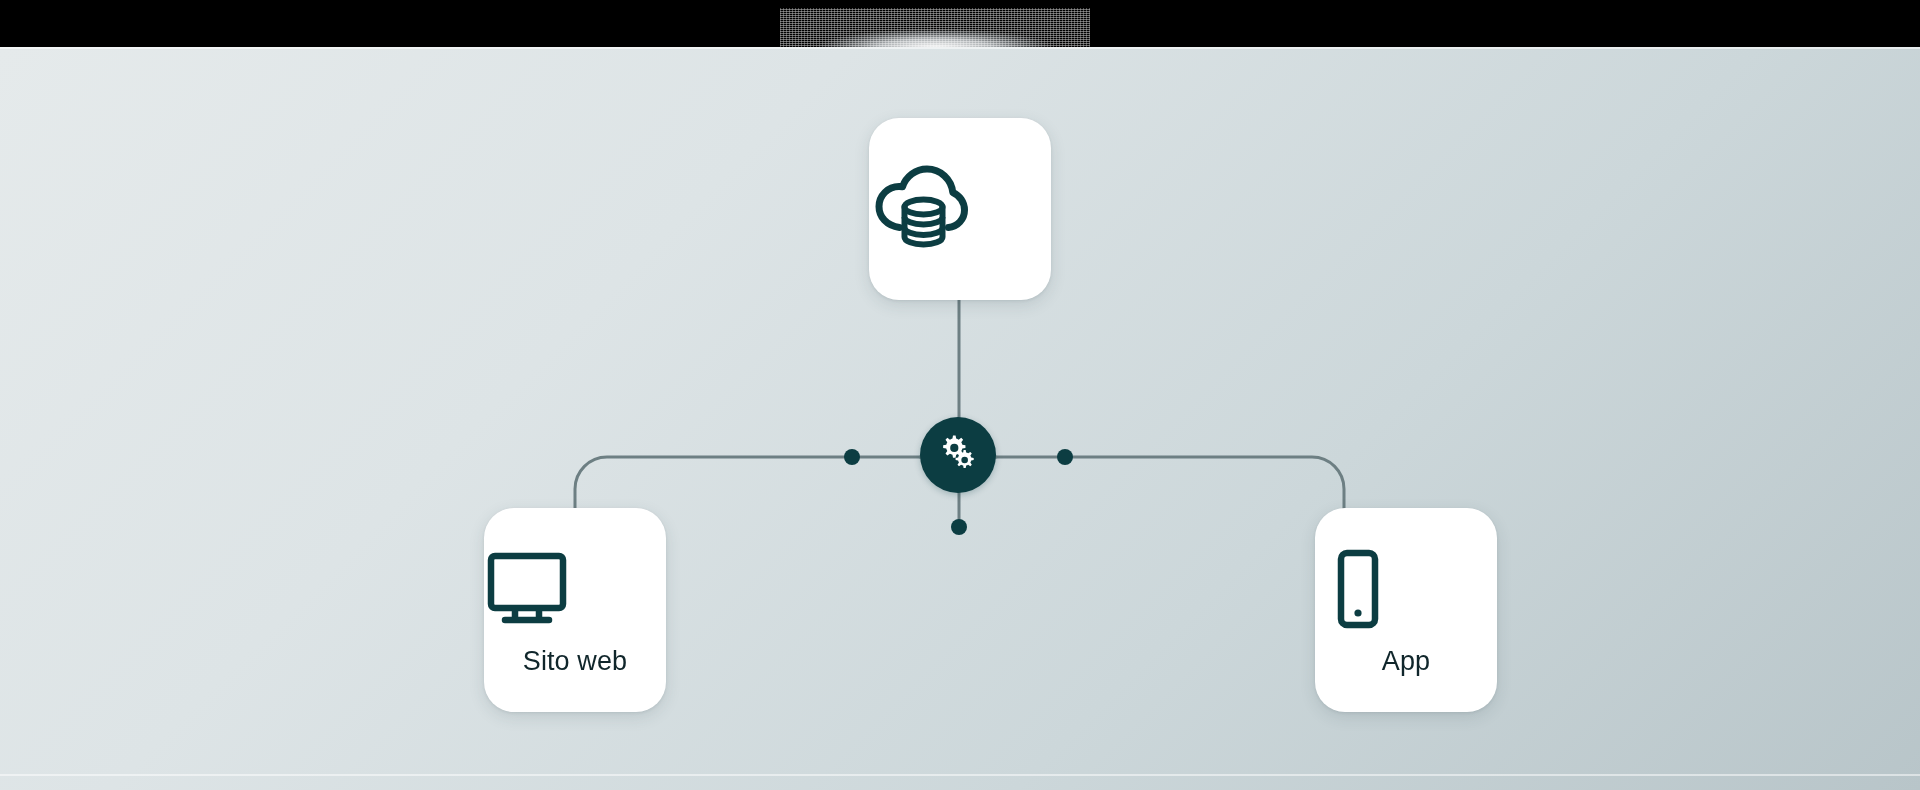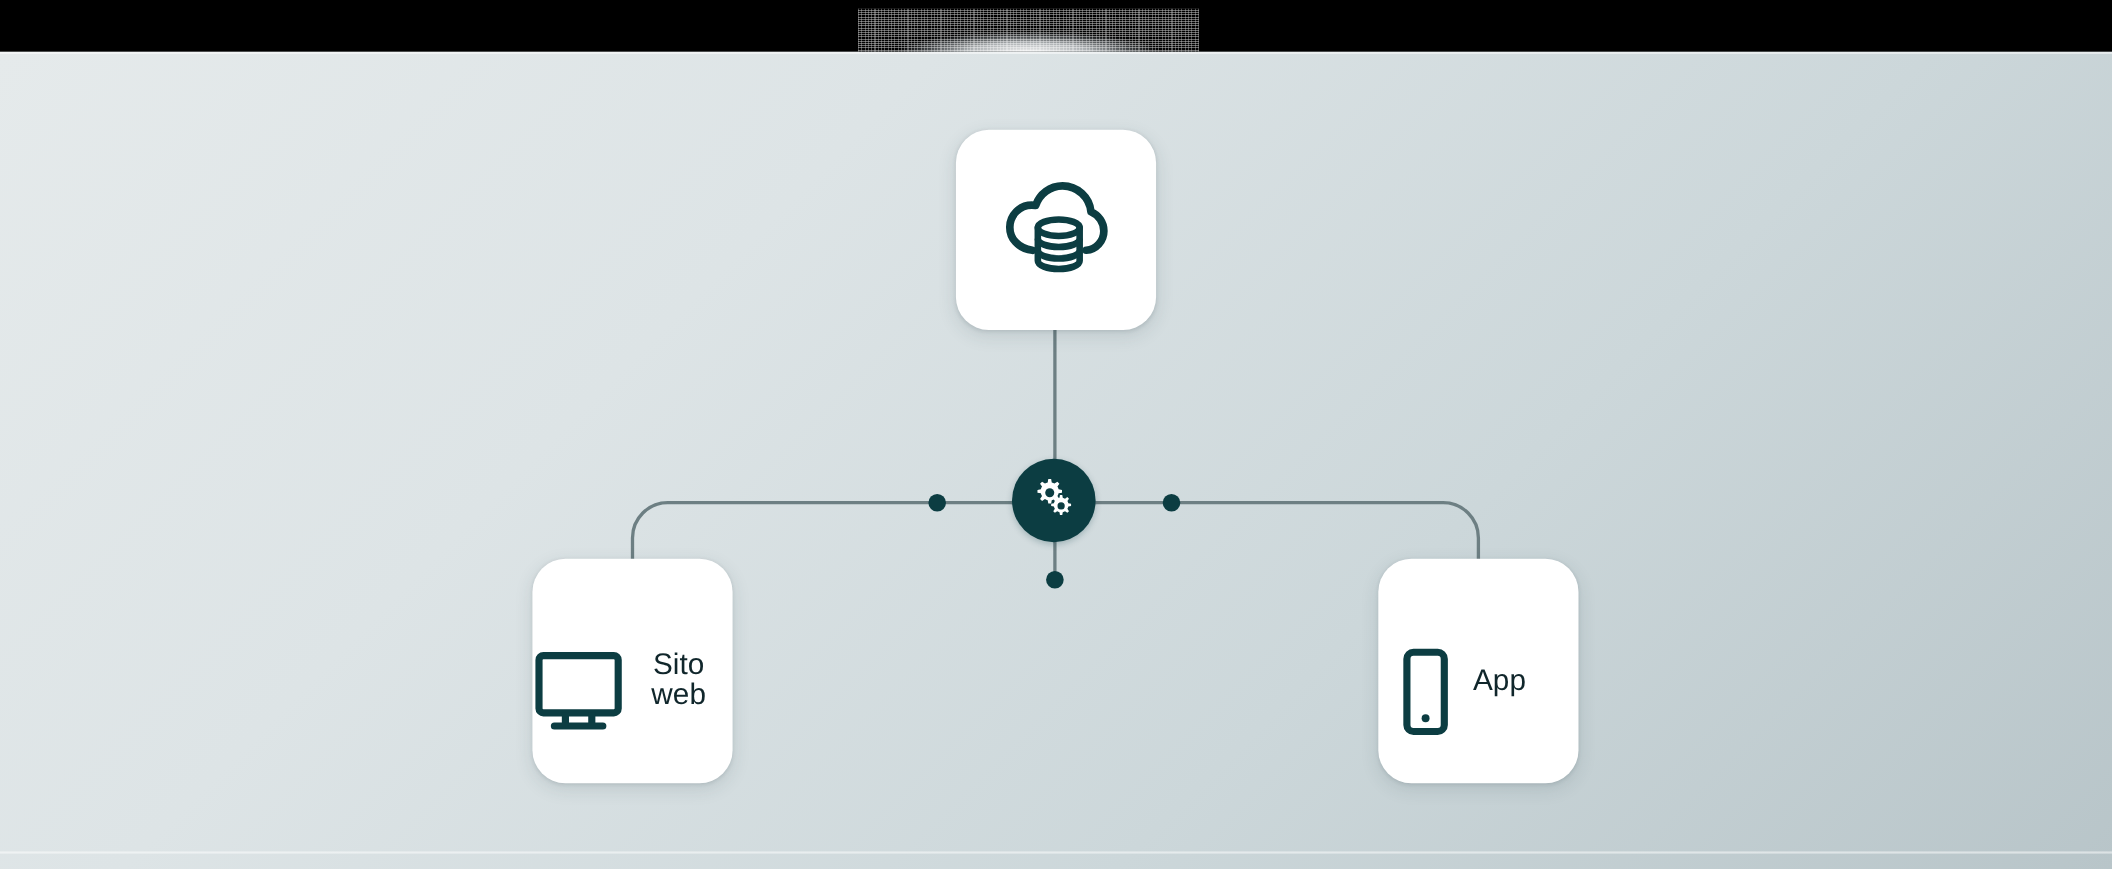--- a/index.html
+++ b/index.html
@@ -89,8 +89,7 @@
     border-radius: 30px;
     box-shadow: 0 5px 16px rgba(40,60,66,0.13), 0 1px 3px rgba(40,60,66,0.10);
     display: flex;
-    flex-direction: row;
-    align-items: center;
+    flex-direction: column;
     justify-content: center;
   }
   #card-cloud {

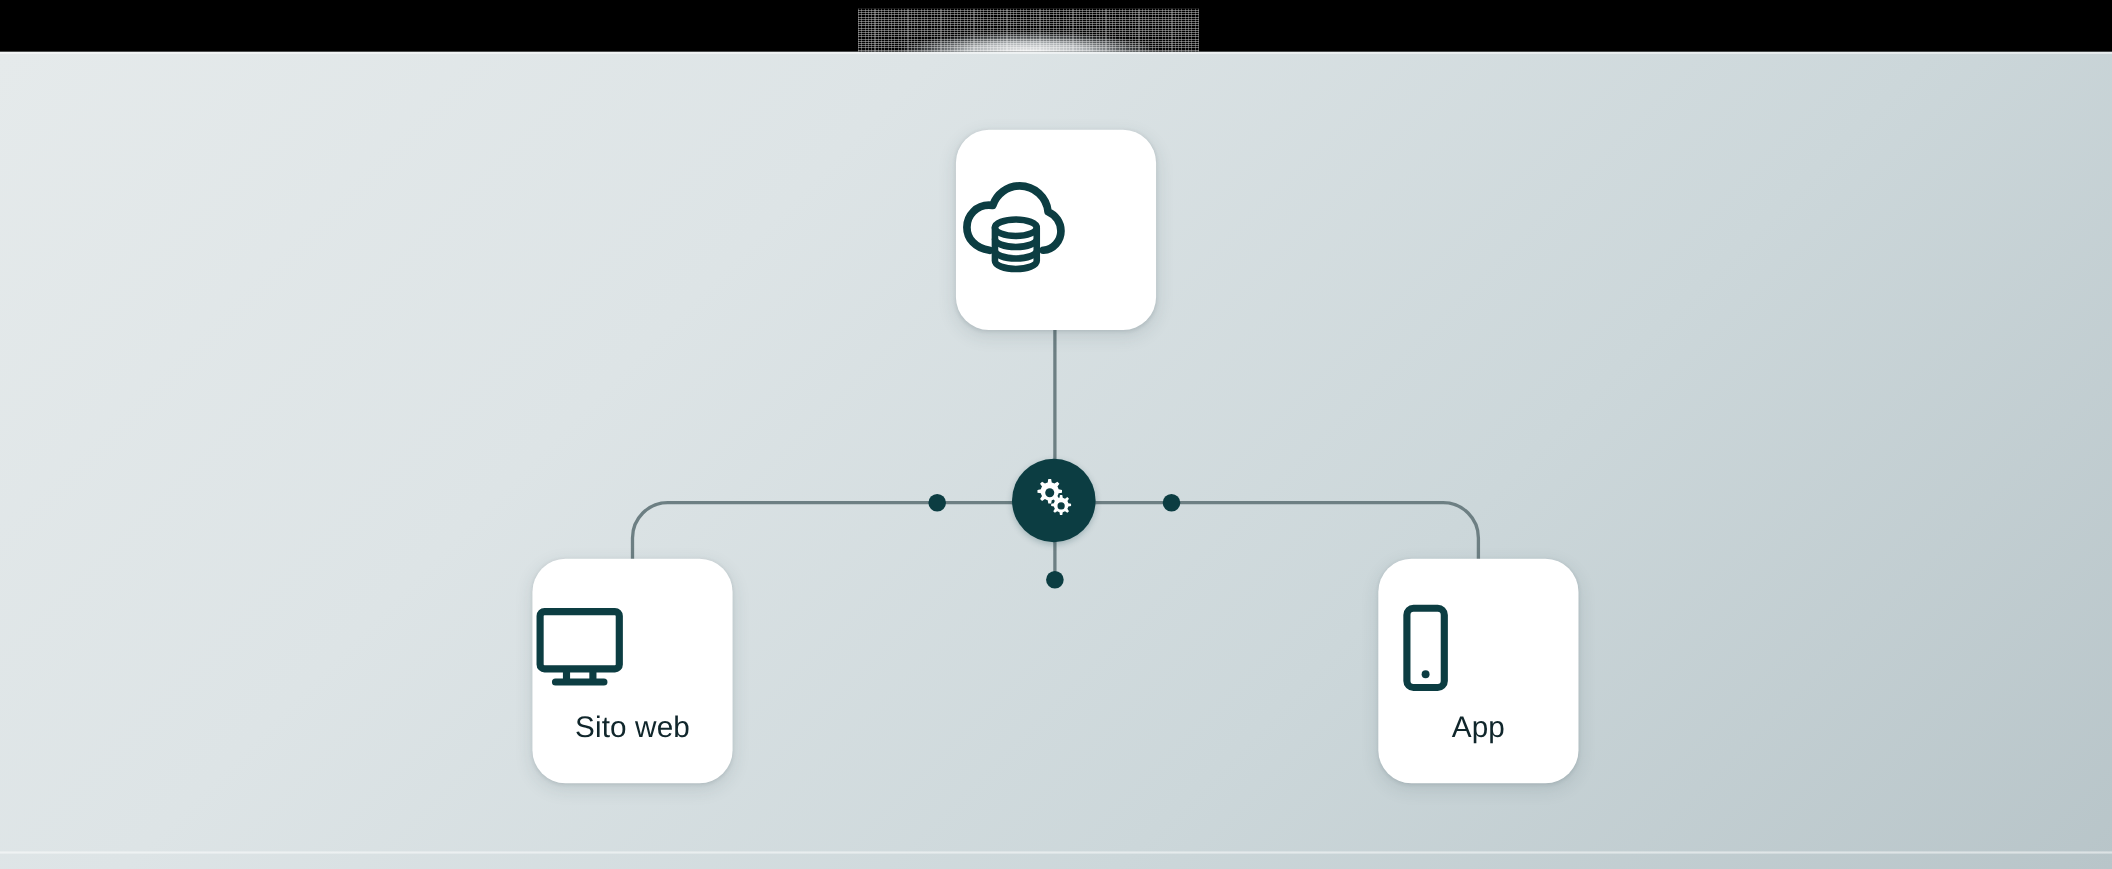--- a/index.html
+++ b/index.html
@@ -106,7 +106,7 @@
   }
   #card-sitoweb { left: 484px; }
   #card-cataloghi { left: 869px; }
-  #card-app { left: 1253px; }
+  #card-app { left: 1315px; }
 
   .leaf-icon-wrap {
     margin-top: 38px;

